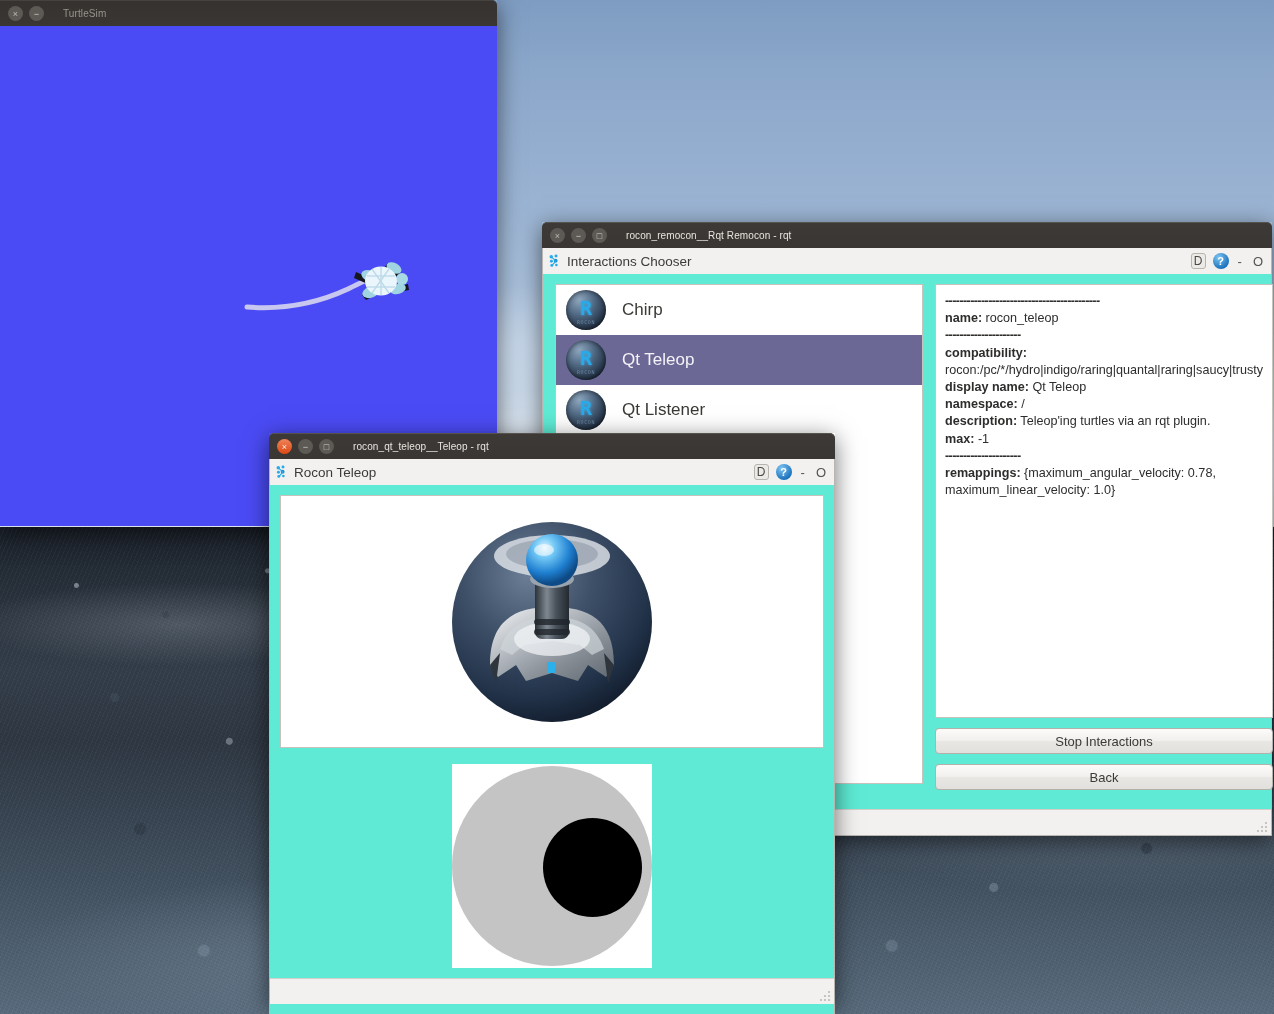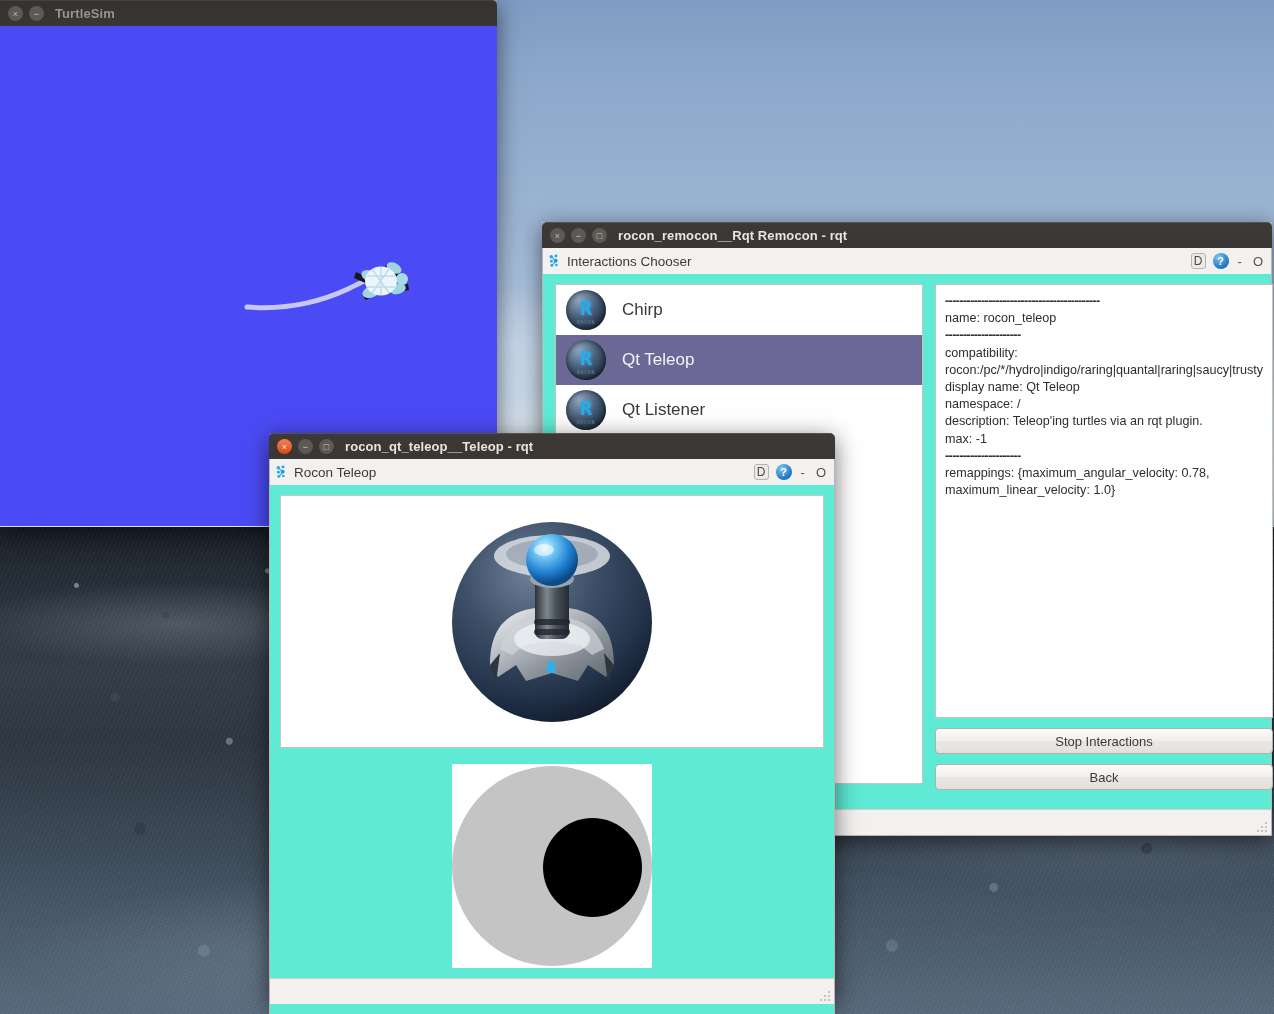--- a/index.html
+++ b/index.html
@@ -99,8 +99,8 @@
   .wbtn.close.off { background: #5d5954; color: #bdb8b2; }
   .wbtn.min, .wbtn.max { background: #5d5954; color: #d6d1cb; }
   .wtitle {
-    font-size: 13px; font-weight: bold; color: #e8e4de;
-    margin-left: 5px; letter-spacing: .1px; white-space: nowrap;
+    font-size: 10px; font-weight: normal; color: #e8e4de;
+    margin-left: 13px; letter-spacing: .1px; white-space: nowrap;
   }
   .wtitle.inactive { color: #98938c; }
   .wbody { background: #5eead4; }

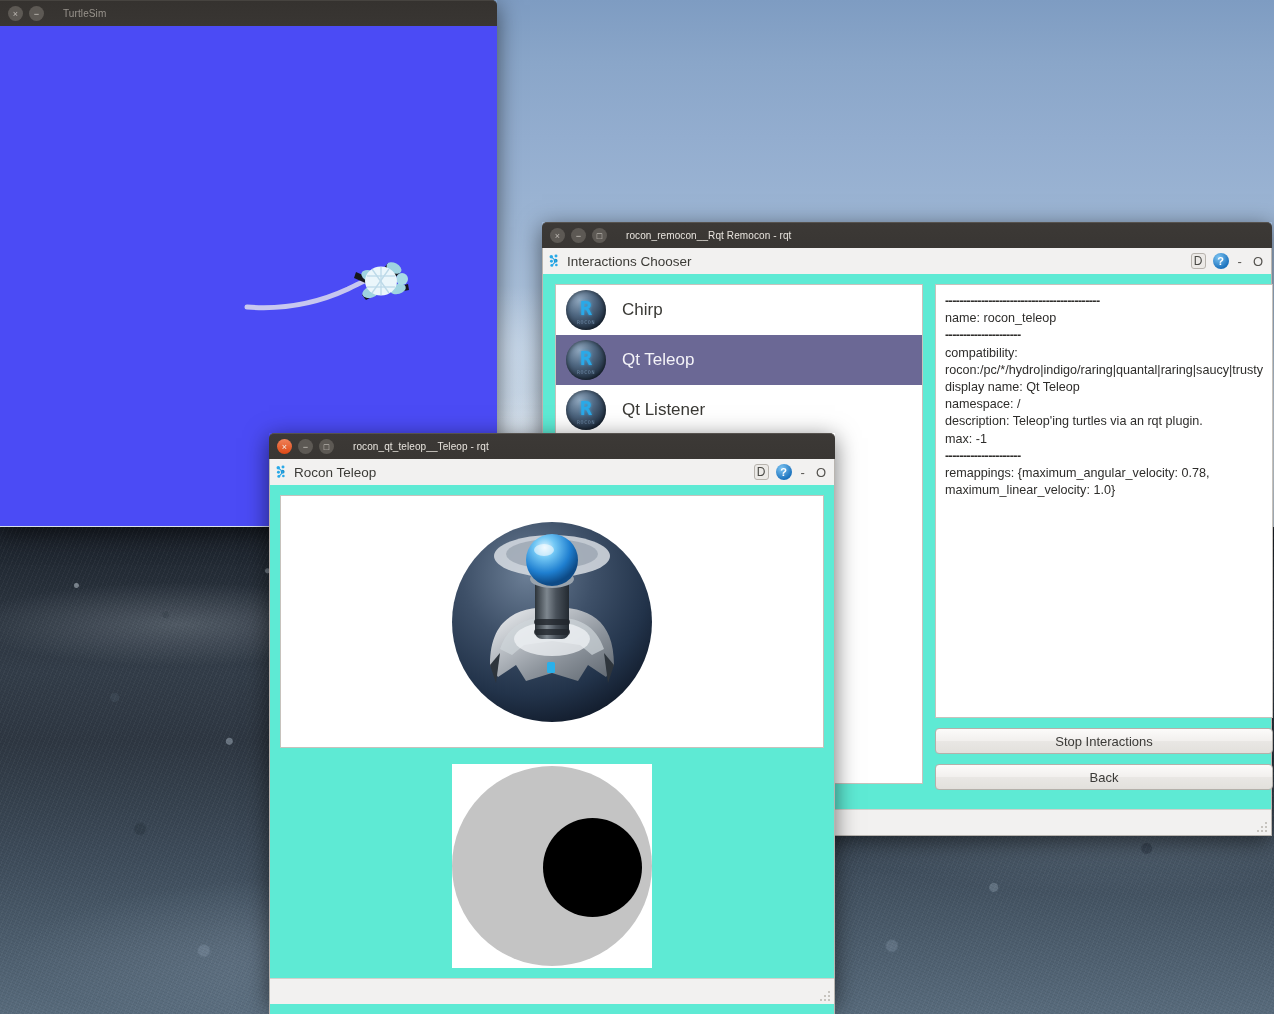--- a/index.html
+++ b/index.html
@@ -173,7 +173,7 @@
     font-size: 12.6px; line-height: 17.2px; color: #2e2d2b;
     word-wrap: break-word;
   }
-  .detail-pane b { font-weight: normal; }
+  .detail-pane b { font-weight: bold; }
   .detail-rule { letter-spacing: -0.6px; font-weight: bold; color: #2e2d2b; }
   .detail-right-col { flex: 1 1 auto; display: flex; flex-direction: column; }
   .rq-btn {

